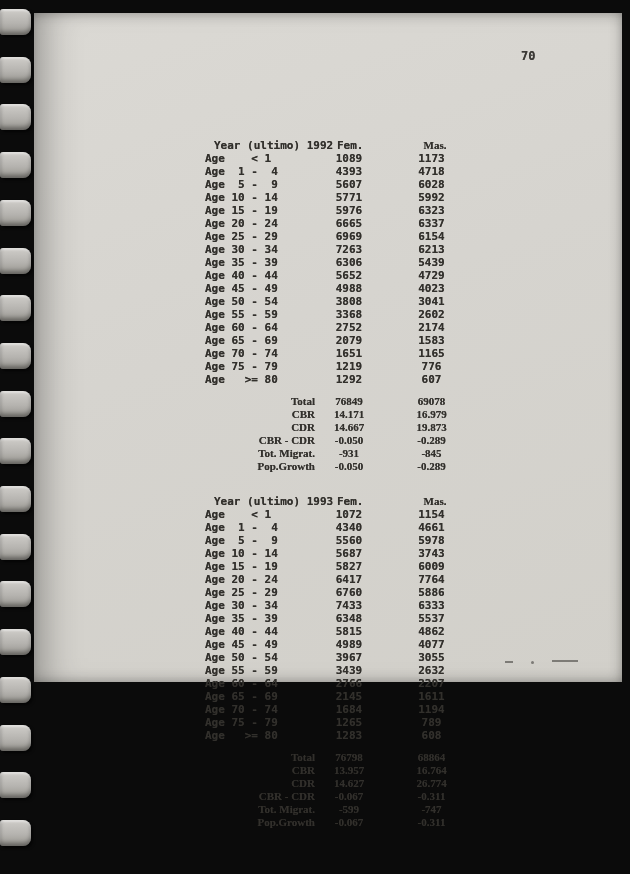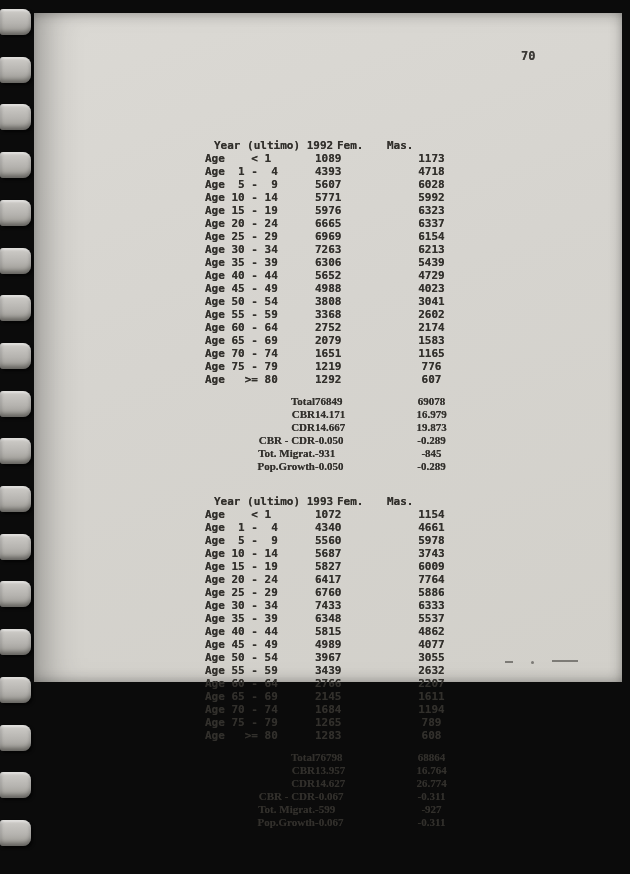--- a/index.html
+++ b/index.html
@@ -43,7 +43,7 @@
   .summary .c-label{text-align:right;}
   .h-title{width:132px;padding-left:9px;box-sizing:border-box;white-space:pre;}
   .h-fem{width:50px;white-space:pre;}
-  .h-mas{flex:1;text-align:left;white-space:pre;}
+  .h-mas{flex:1;text-align:center;white-space:pre;font-family:Liberation Serif, serif;}
   .artifact{position:absolute;background:rgba(55,53,50,0.55);}
   .art-dash-small{left:471px;top:648px;width:8px;height:2px;}
   .art-dot{left:497px;top:648px;width:3px;height:3px;border-radius:50%;}

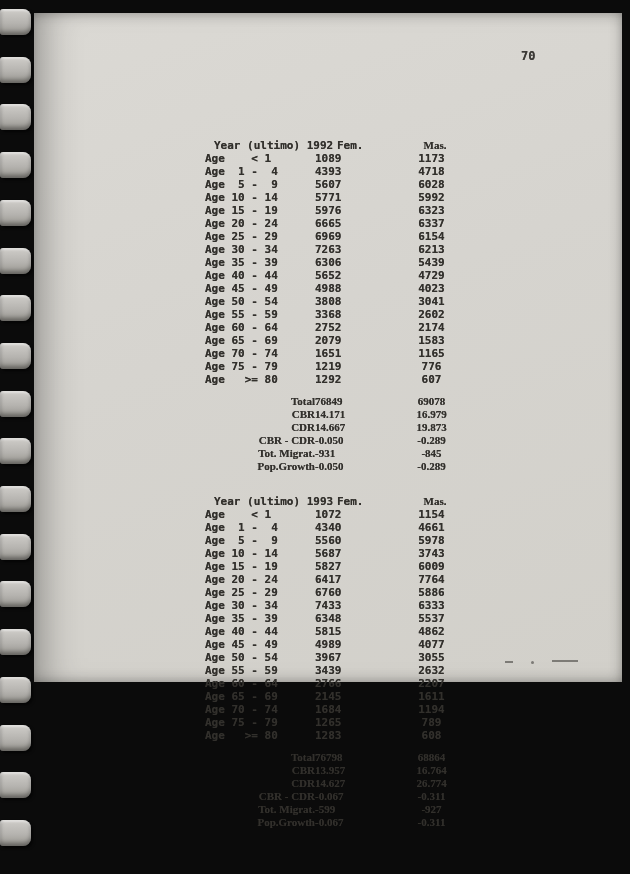--- a/index.html
+++ b/index.html
@@ -37,7 +37,7 @@
   .t1993{top:482px;}
   .row{display:flex;}
   .c-label{width:110px;white-space:pre;}
-  .c-fem{width:68px;text-align:left;white-space:pre;}
+  .c-fem{width:68px;text-align:center;white-space:pre;}
   .c-mas{width:97px;text-align:center;white-space:pre;}
   .summary{margin-top:9px;font-family:Liberation Serif, serif;}
   .summary .c-label{text-align:right;}

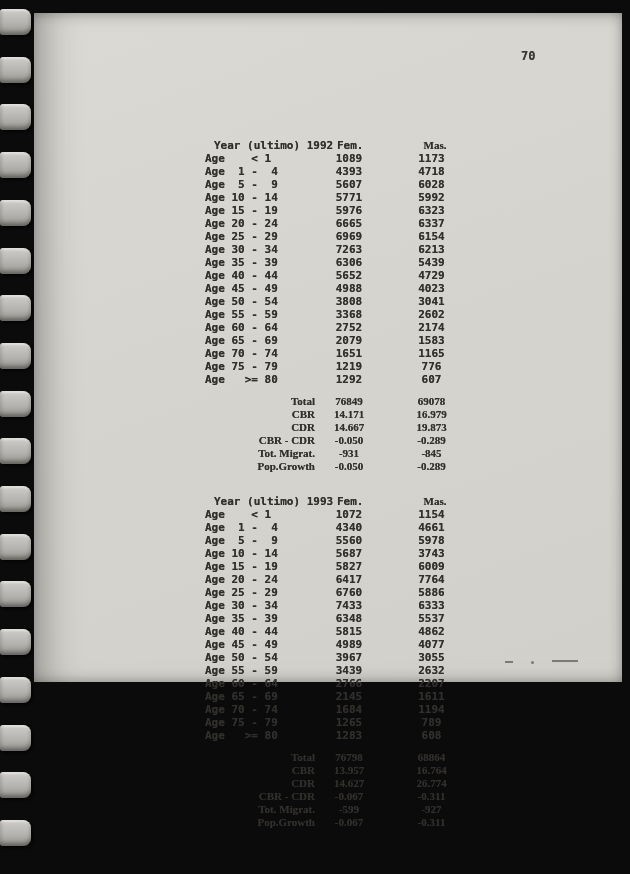--- a/index.html
+++ b/index.html
@@ -331,7 +331,7 @@
         <div class="row">
           <span class="c-label">Tot. Migrat.</span>
           <span class="c-fem">-599</span>
-          <span class="c-mas">-927</span>
+          <span class="c-mas">-747</span>
         </div>
         <div class="row">
           <span class="c-label">Pop.Growth</span>

